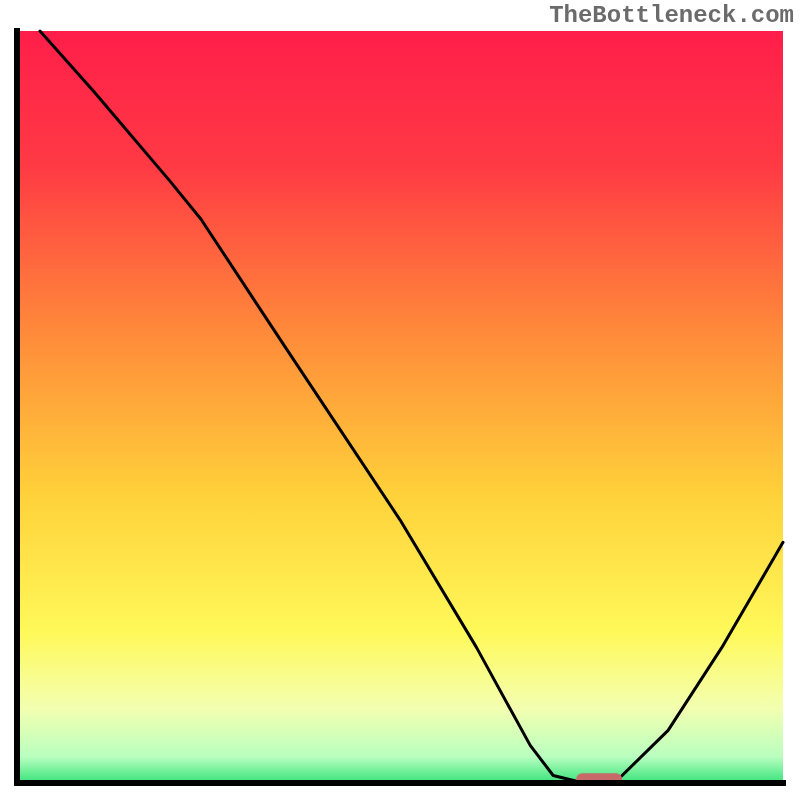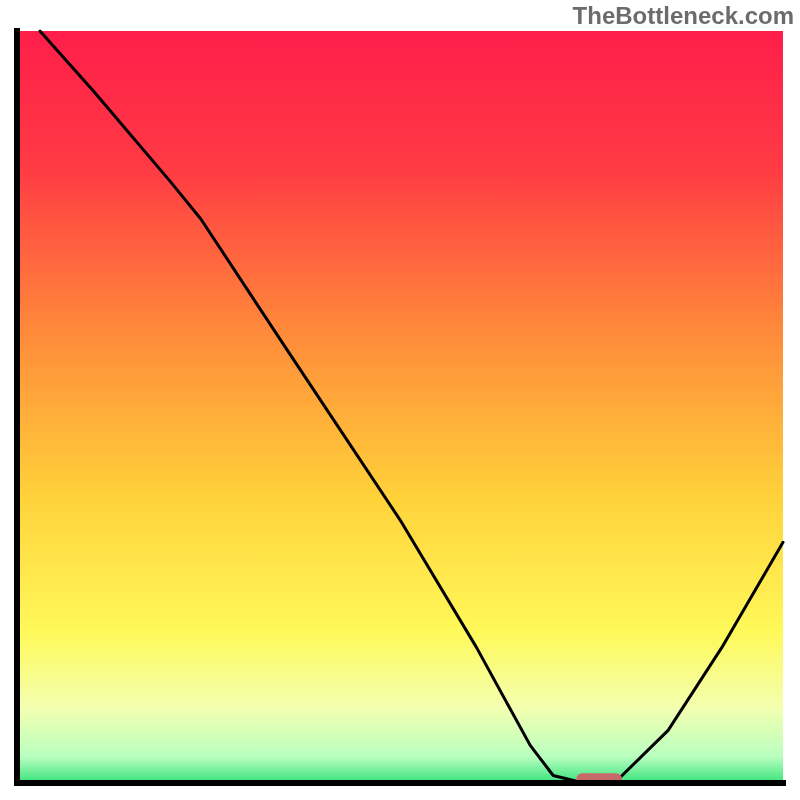--- a/index.html
+++ b/index.html
@@ -15,6 +15,7 @@
     width: 800px;
     height: 716px;
     box-sizing: border-box;
+    font-family: Liberation Mono, monospace;
   }
   .watermark {
     position: absolute;

